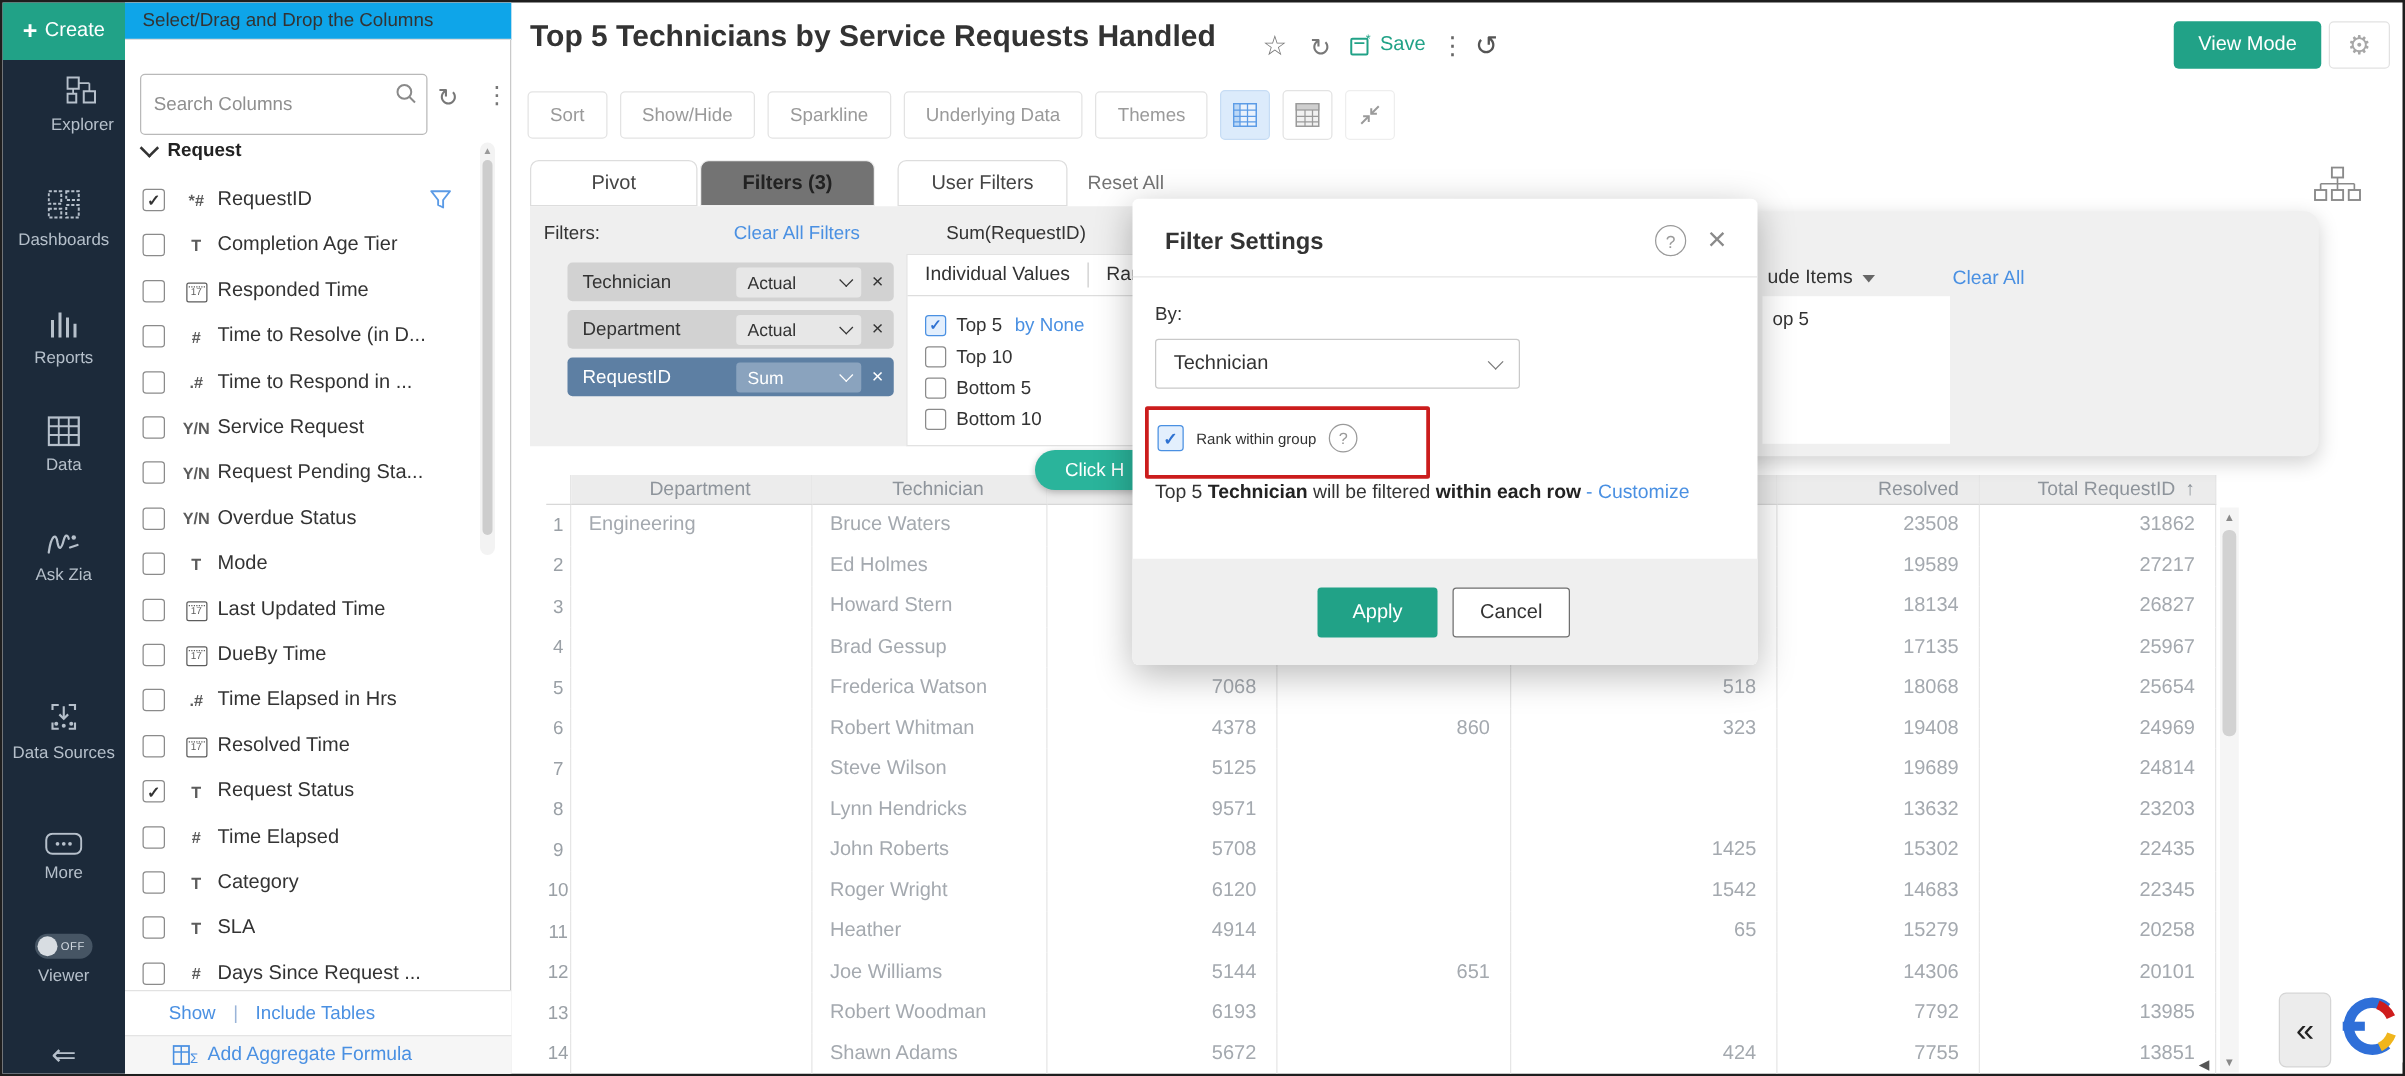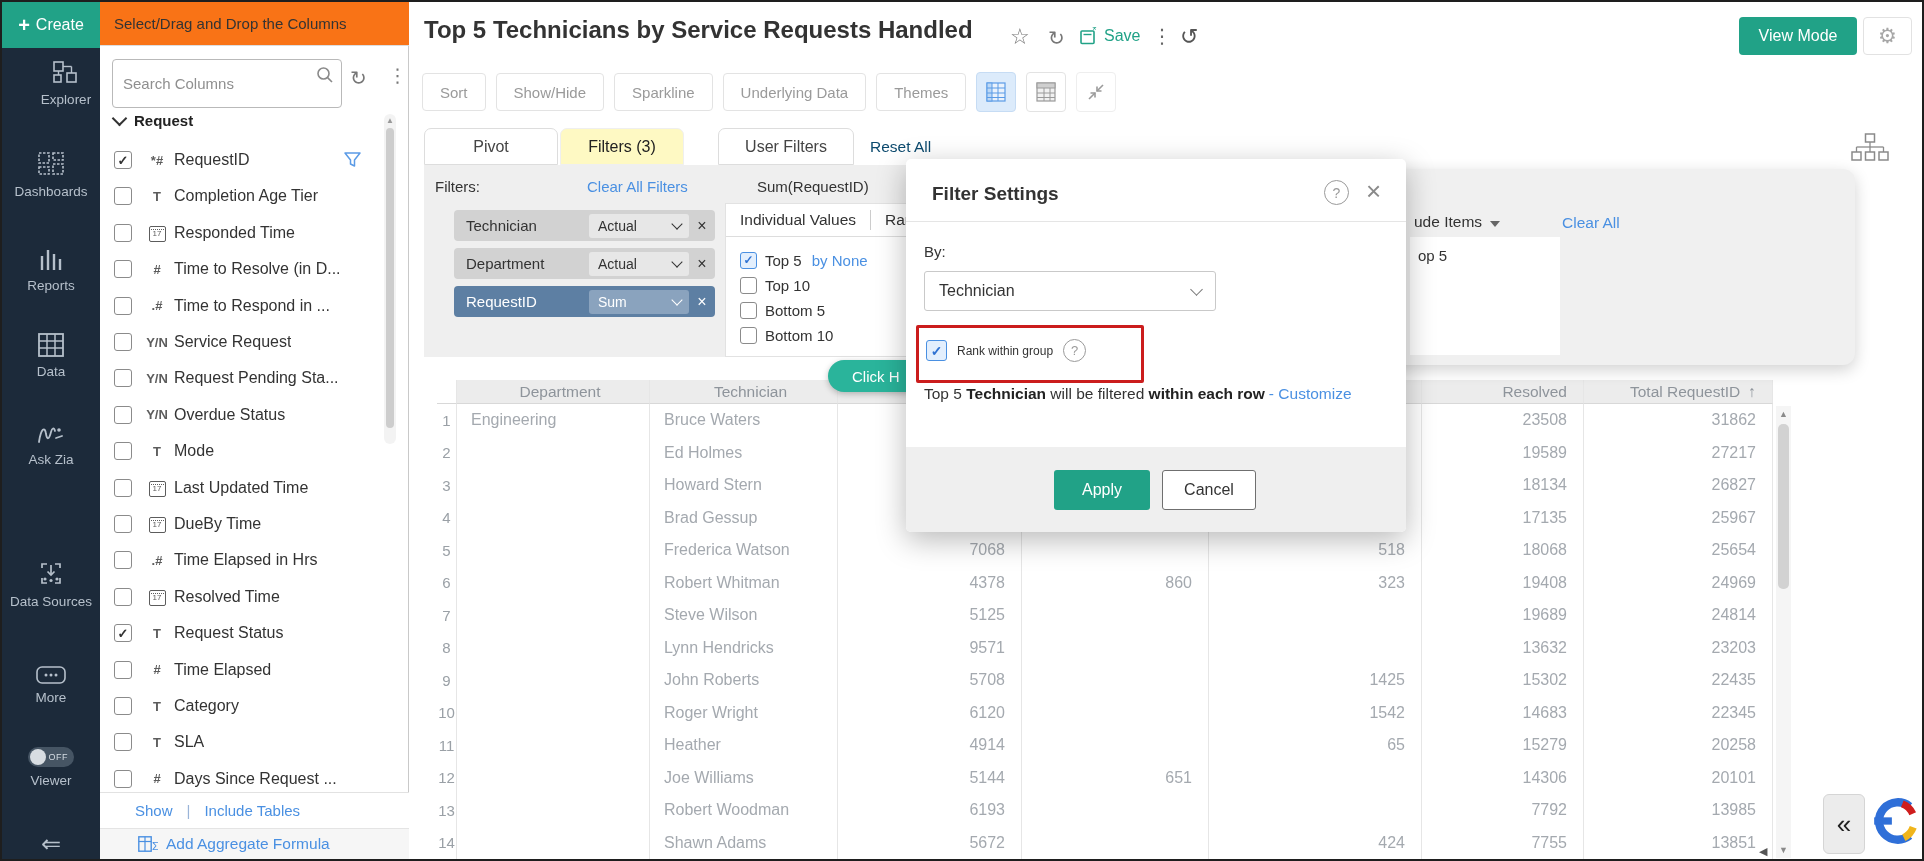--- a/index.html
+++ b/index.html
@@ -24,7 +24,7 @@
 
   
   #col-panel{left:98px;top:0;width:309px;height:857px;background:#fff;border-right:1px solid #c9c9c9;box-sizing:border-box;z-index:5;}
-  #col-panel-header{left:0;top:0;width:309px;height:44px;background:#f97316;border-bottom:1px solid #ddd;
+  #col-panel-header{left:0;top:0;width:309px;height:30px;background:#0ea5e9;border-bottom:1px solid #ddd;
       box-sizing:border-box;display:flex;align-items:center;padding-left:14px;font-size:15px;color:#333;}
   #search-box{left:12px;top:57px;width:230px;height:49px;}
   #search-box input{width:100%;height:100%;border:1px solid #b9b9b9;border-radius:4px;box-sizing:border-box;

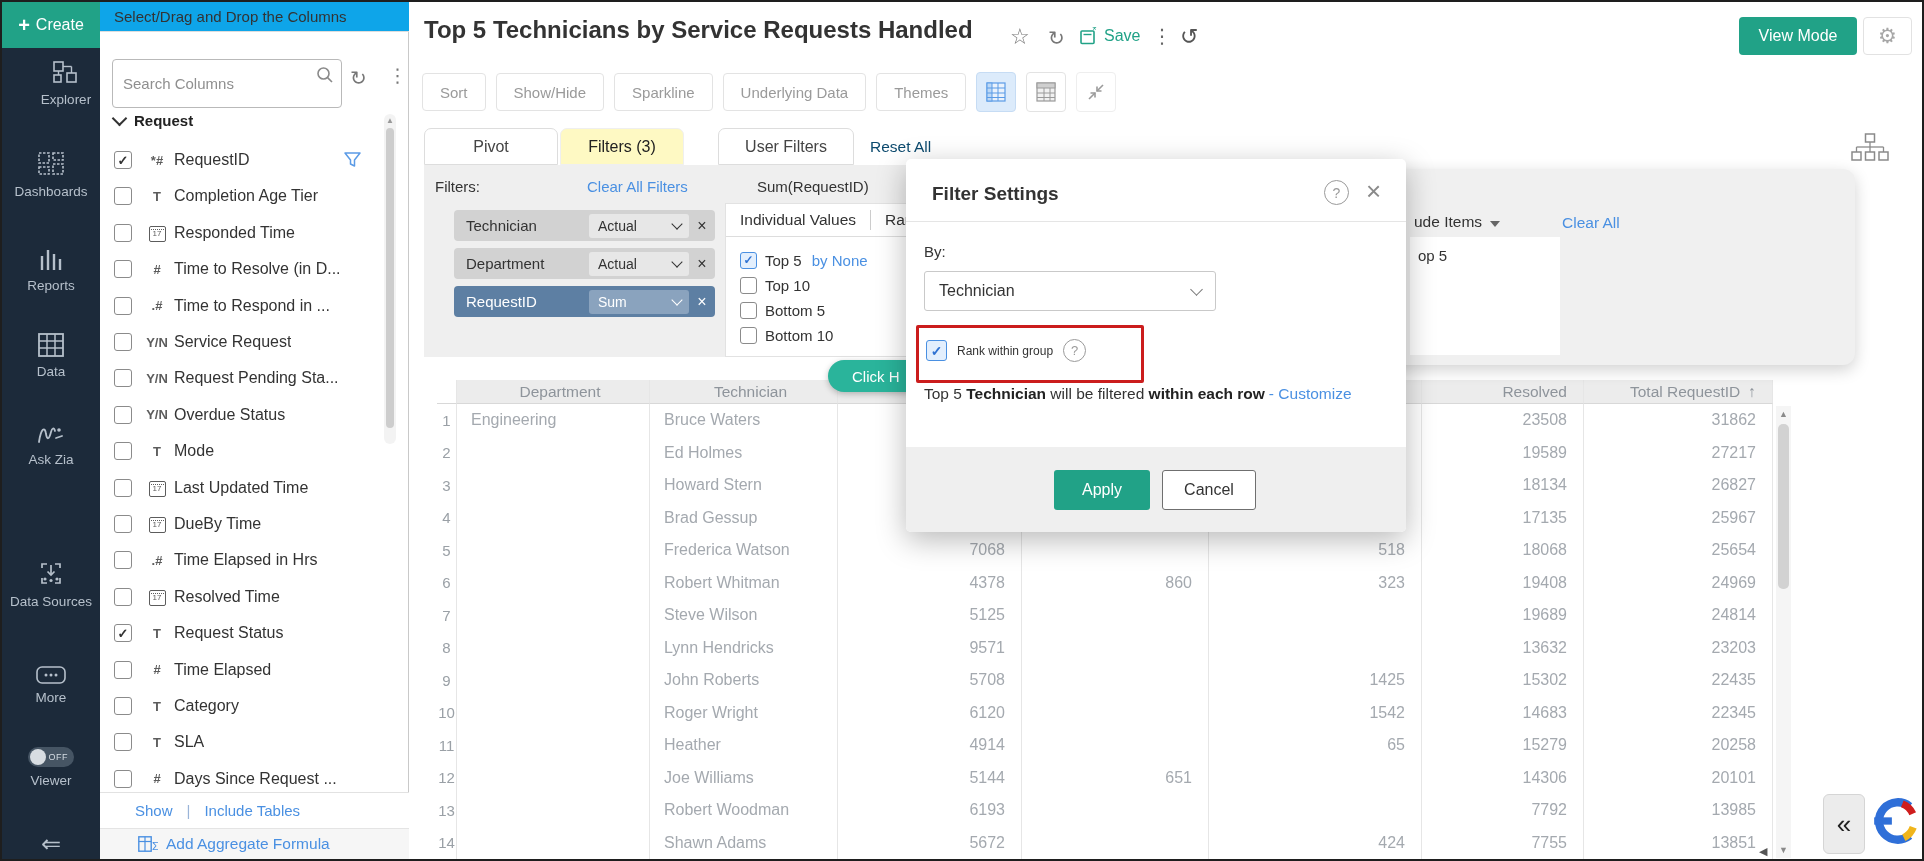--- a/index.html
+++ b/index.html
@@ -81,7 +81,7 @@
   .tab{position:absolute;top:126px;height:37px;display:flex;align-items:center;justify-content:center;
       font-size:16px;color:#444;background:#fff;border:1px solid #ddd;border-radius:7px 7px 0 0;cursor:pointer;box-sizing:border-box;}
   #tab-pivot{left:422px;width:134px;}
-  #tab-filters{left:558px;width:124px;background:#fef9c3;border-color:#efefef;font-weight:normal;color:#222;}
+  #tab-filters{left:558px;width:140px;background:#737373;border-color:#efefef;font-weight:bold;color:#222;}
   #tab-user-filters{left:716px;width:136px;}
   #reset-all{left:868px;top:136px;font-size:15.5px;color:#0c4a6e;cursor:pointer;}
 

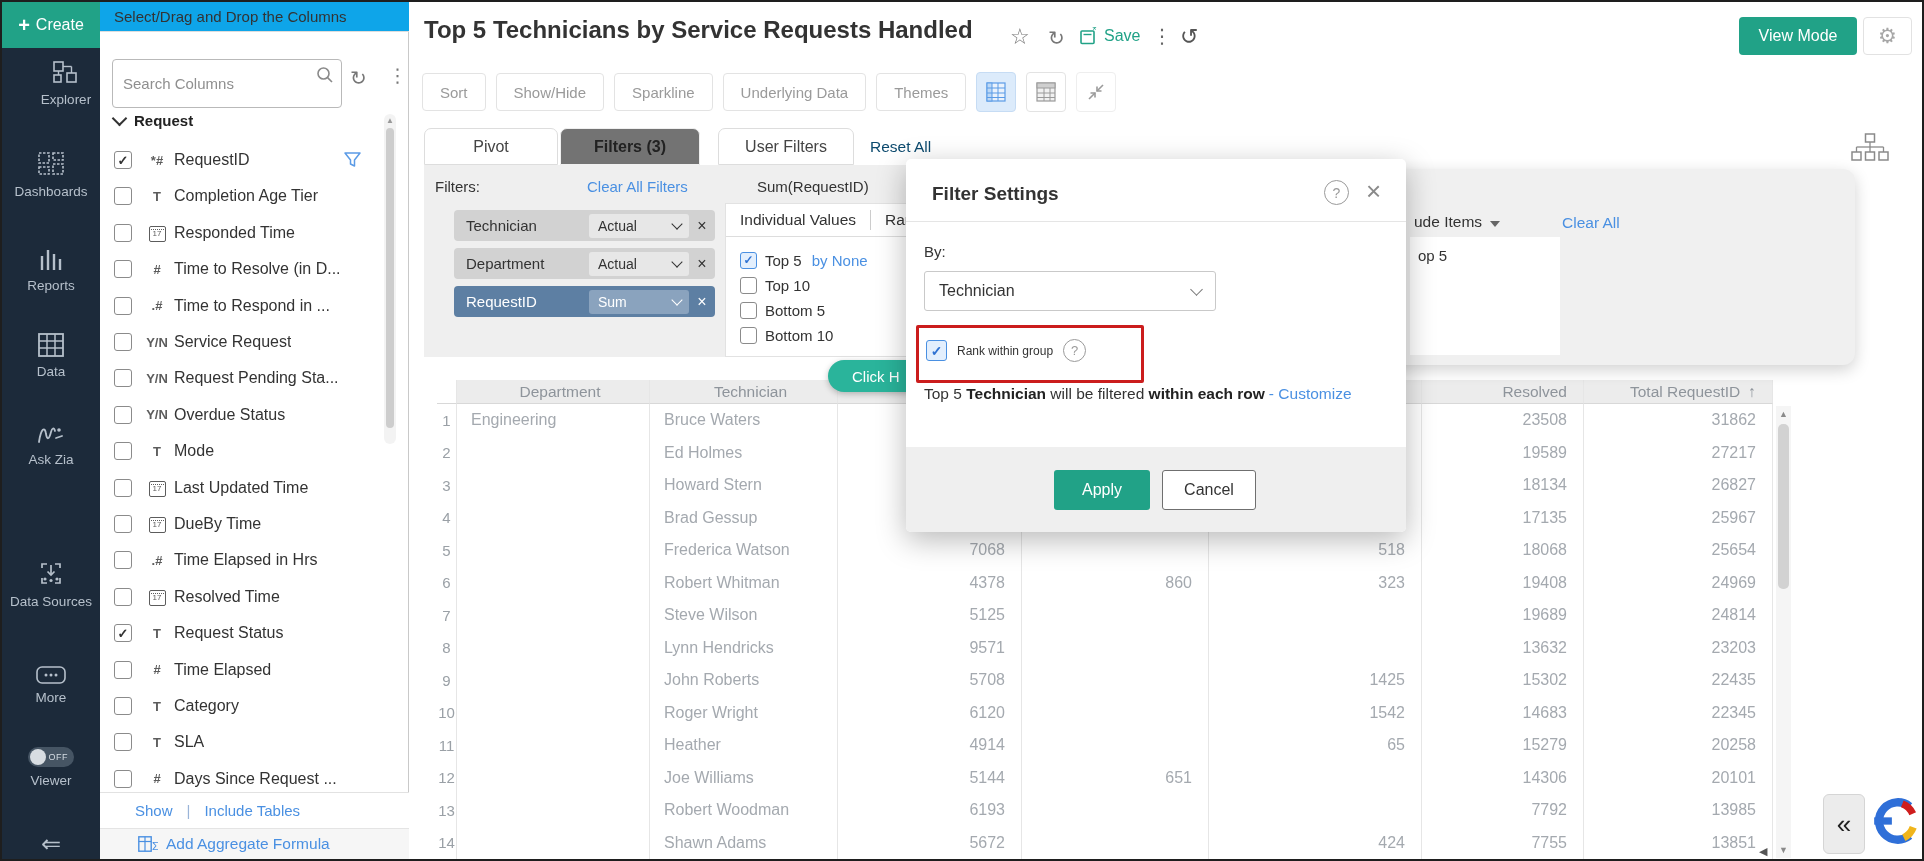--- a/index.html
+++ b/index.html
@@ -83,7 +83,7 @@
   #tab-pivot{left:422px;width:134px;}
   #tab-filters{left:558px;width:140px;background:#737373;border-color:#efefef;font-weight:bold;color:#222;}
   #tab-user-filters{left:716px;width:136px;}
-  #reset-all{left:868px;top:136px;font-size:15.5px;color:#0c4a6e;cursor:pointer;}
+  #reset-all{left:868px;top:136px;font-size:15.5px;color:#737373;cursor:pointer;}
 
   
   #filters-panel{left:422px;top:163px;width:726px;height:192px;background:#efefef;z-index:2;}

